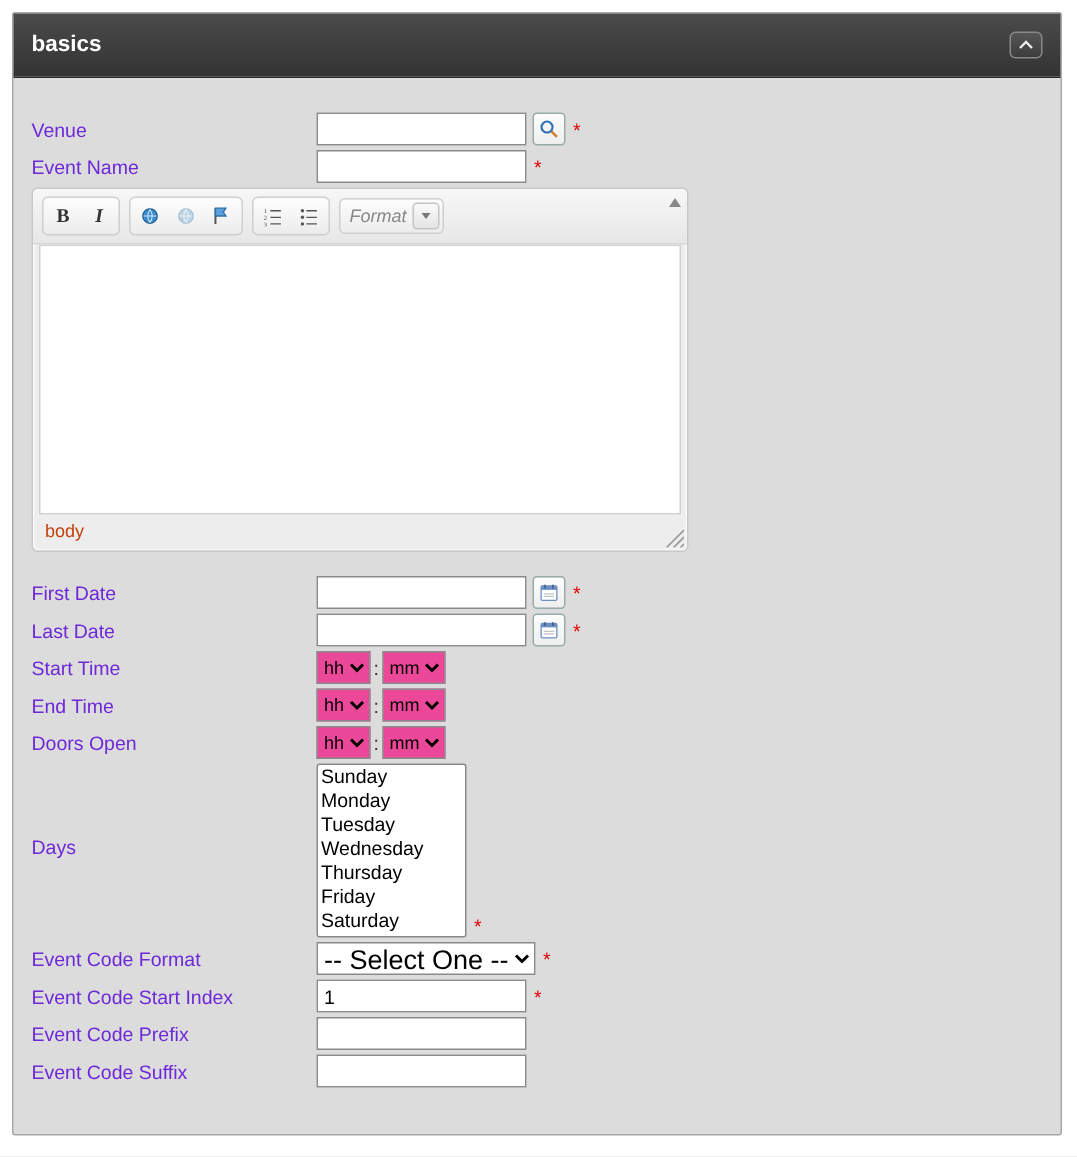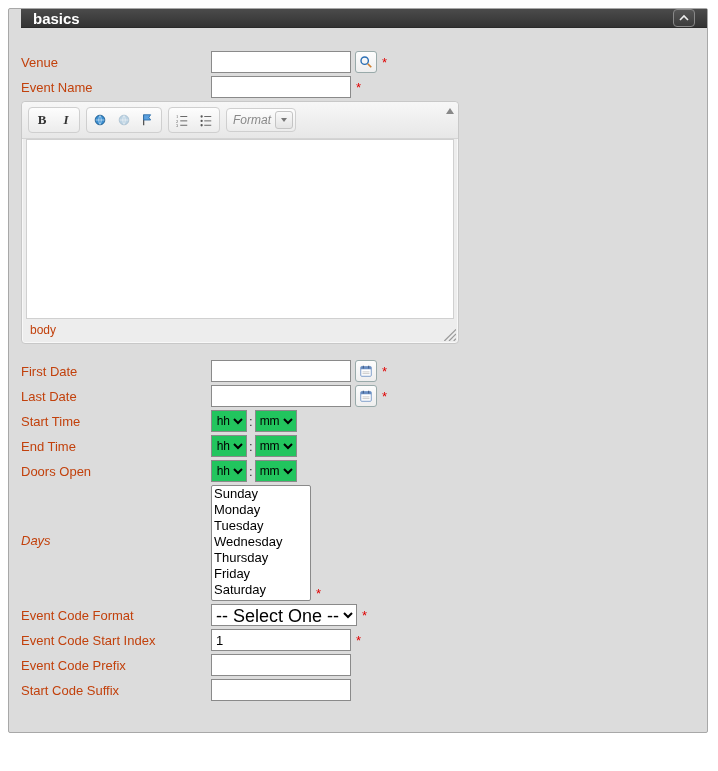--- a/index.html
+++ b/index.html
@@ -22,12 +22,11 @@
     background: linear-gradient(#4b4b4b, #333);
     color: #fff;
     font-weight: bold;
-    padding: 0 12px;
+    padding: 12px 12px;
     display: flex;
-    align-items: center;
+    align-items: flex-start;
     justify-content: space-between;
     border-bottom: 1px solid #2a2a2a;
-    margin-left: 12px;
   }
   .panel-header .title { font-size: 15px; }
   .collapse-btn {

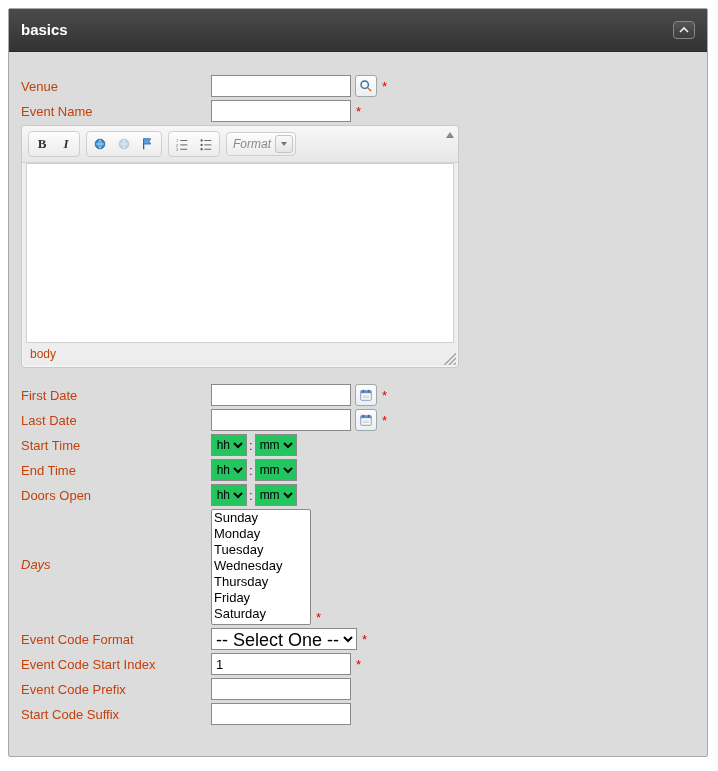--- a/index.html
+++ b/index.html
@@ -48,7 +48,7 @@
     width: 190px;
     flex: 0 0 190px;
     padding-top: 4px;
-    color: #c2410c;
+    color: #6d28d9;
   }
   .controls { display: flex; align-items: center; flex-wrap: wrap; }
   .text-input {

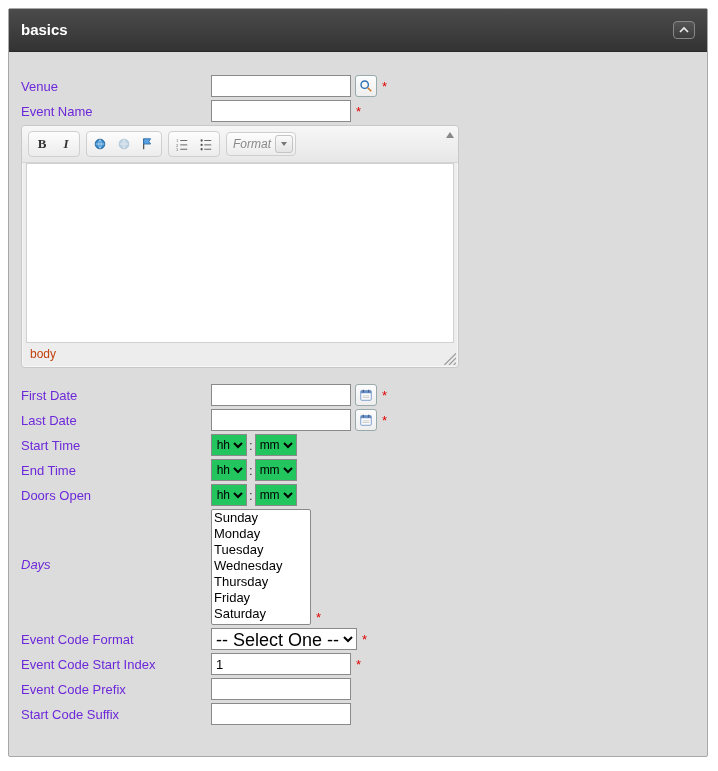--- a/index.html
+++ b/index.html
@@ -157,10 +157,9 @@
   .hhmm select {
     height: 22px;
     border: 1px solid #8a8a8a;
-    background: #22c55e;
+    background: #ec4899;
     font-size: 12px;
     font-family: inherit;
-    text-align: right;
   }
   .hhmm .colon { margin: 0 2px; }
   

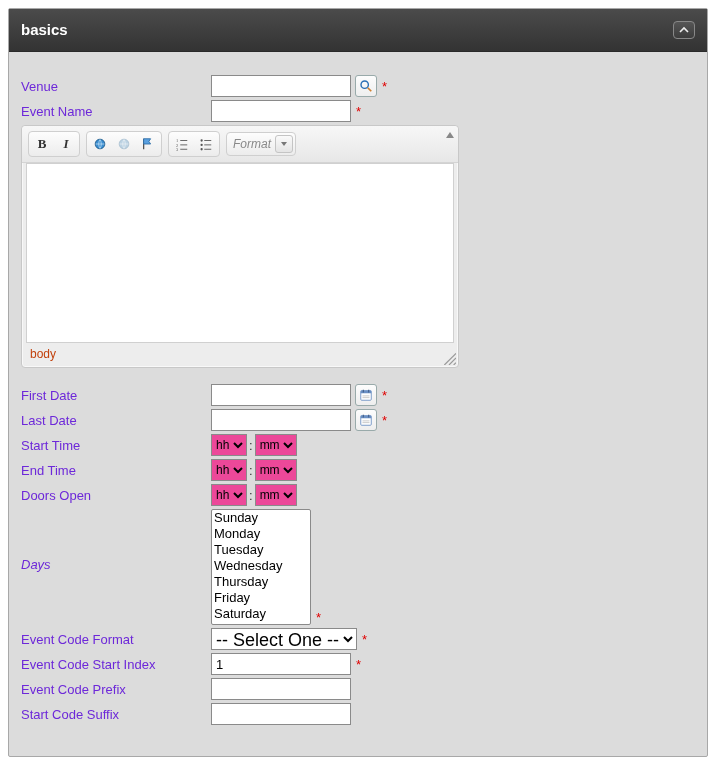--- a/index.html
+++ b/index.html
@@ -179,7 +179,7 @@
     font-size: 18px;
     font-family: inherit;
   }
-  .days-row .label { padding-top: 48px; font-style: italic; }
+  .days-row .label { padding-top: 48px; }
   .desc-row .label { padding-top: 110px; }
 </style>
 </head>

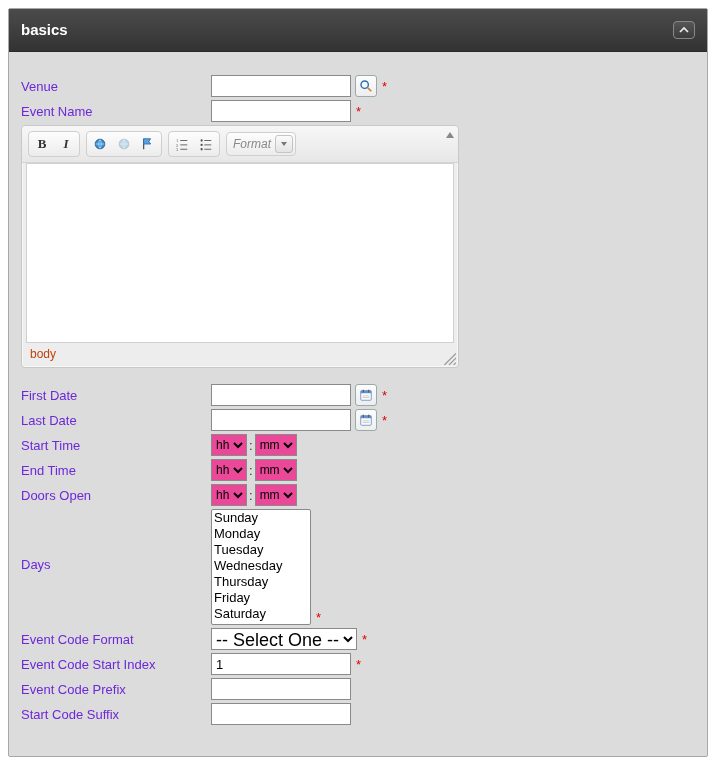--- a/index.html
+++ b/index.html
@@ -400,7 +400,7 @@
     </div>
 
     <div class="form-row">
-      <div class="label">Start Code Suffix</div>
+      <div class="label">Event Code Suffix</div>
       <div class="controls">
         <input class="text-input w140" type="text" value="" style="">
       </div>

